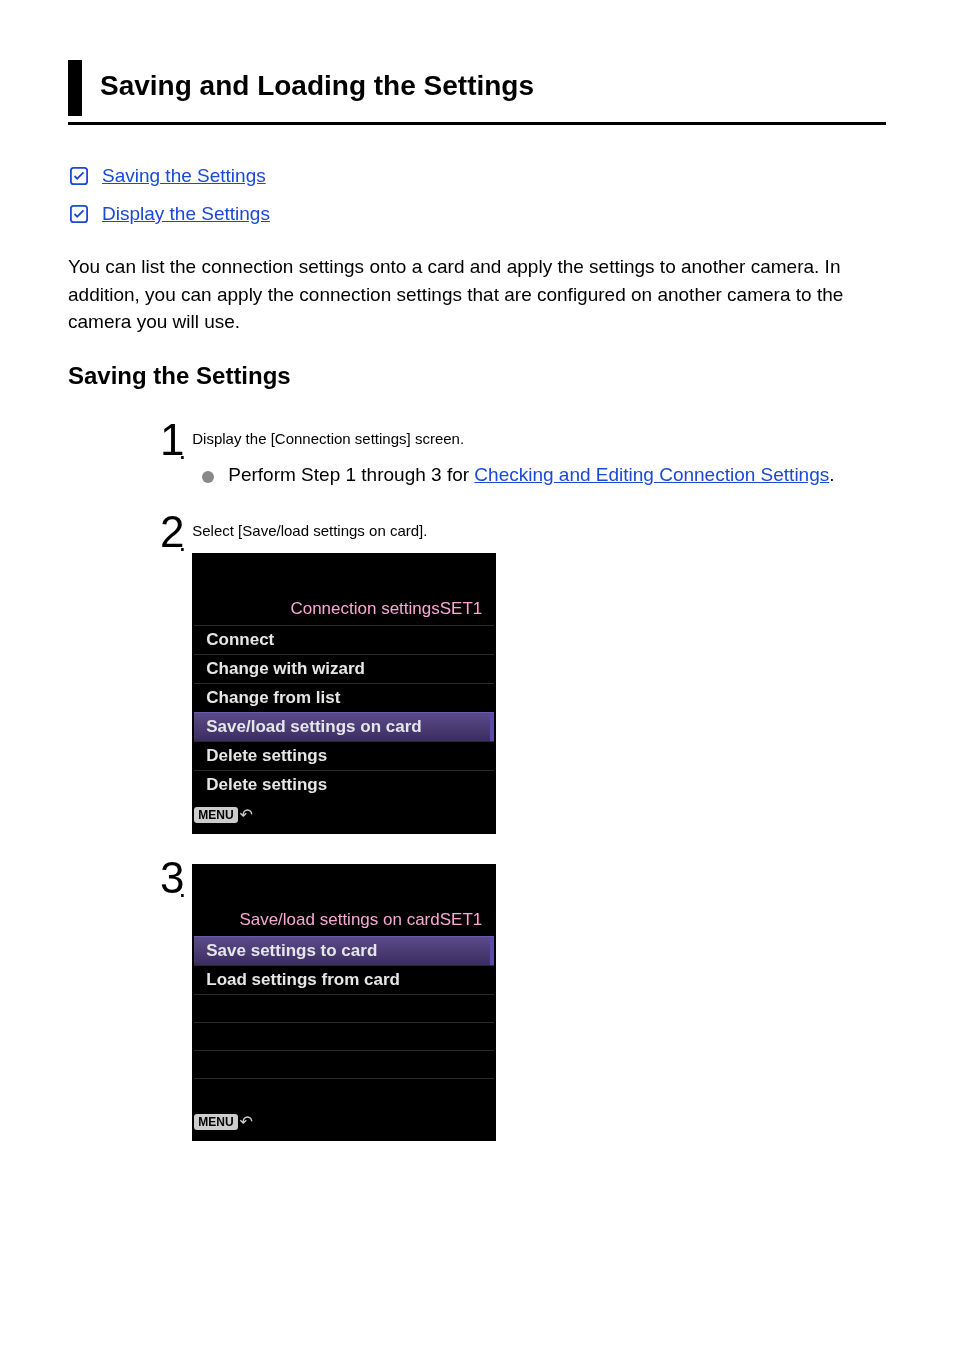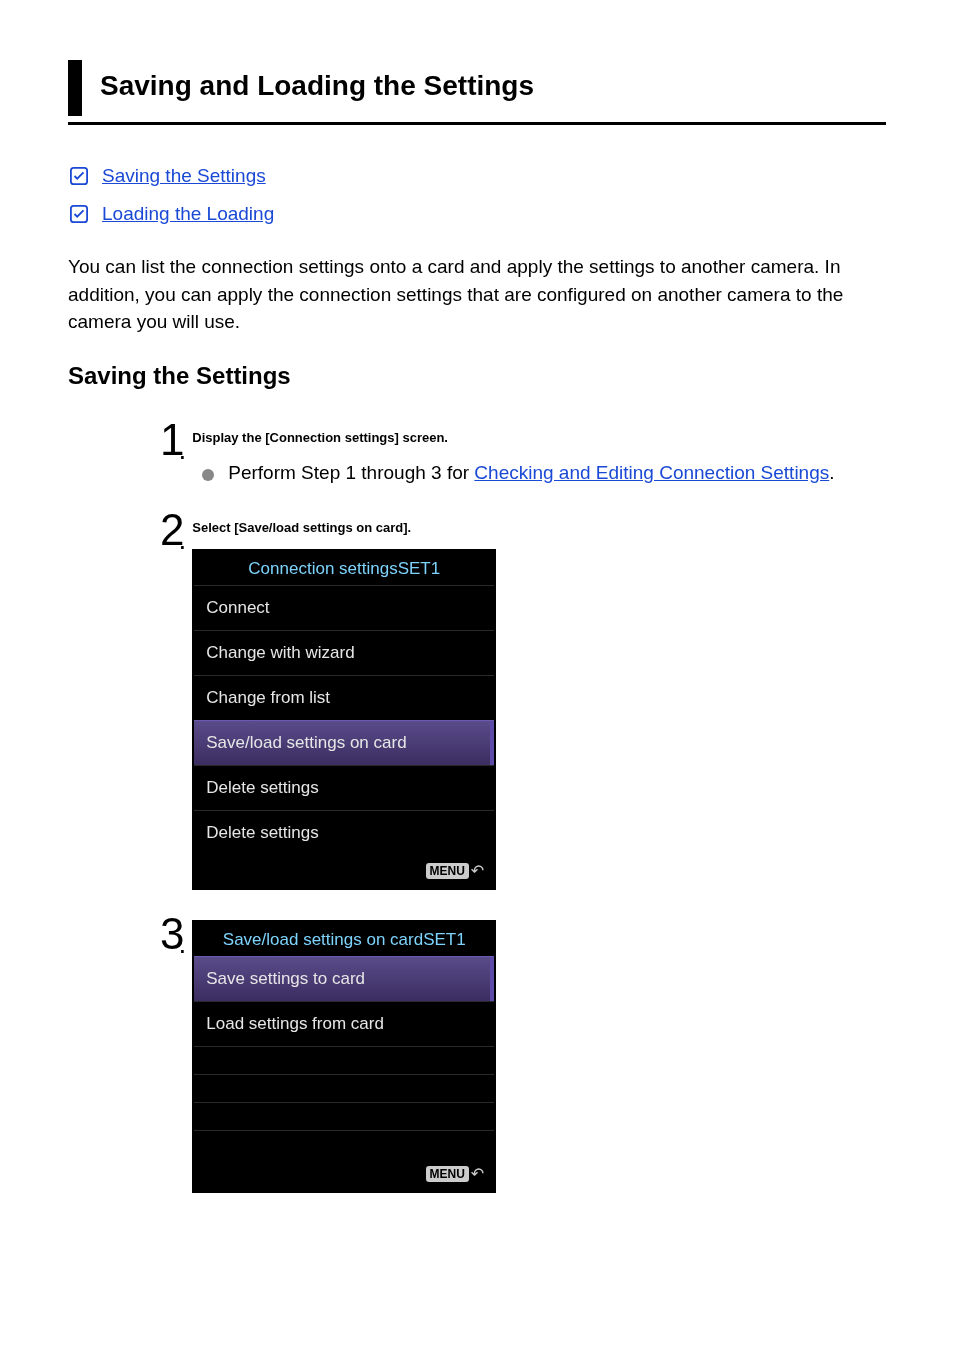--- a/index.html
+++ b/index.html
@@ -61,7 +61,7 @@
       <rect x="1" y="1" width="18" height="18" rx="3" fill="none" stroke="#1a49d6" stroke-width="2"></rect>
       <path d="M5 10 l3 3 l7 -7" fill="none" stroke="#1a49d6" stroke-width="2"></path>
     </svg>
-    <a href="#" class="toc-link">Loading the Loading</a>
+    <a href="#" class="toc-link">Display the Settings</a>
   </div>
 
   <p class="intro">You can list the connection settings onto a card and apply the settings to another camera. In addition, you can apply the connection settings that are configured on another camera to the camera you will use.</p>

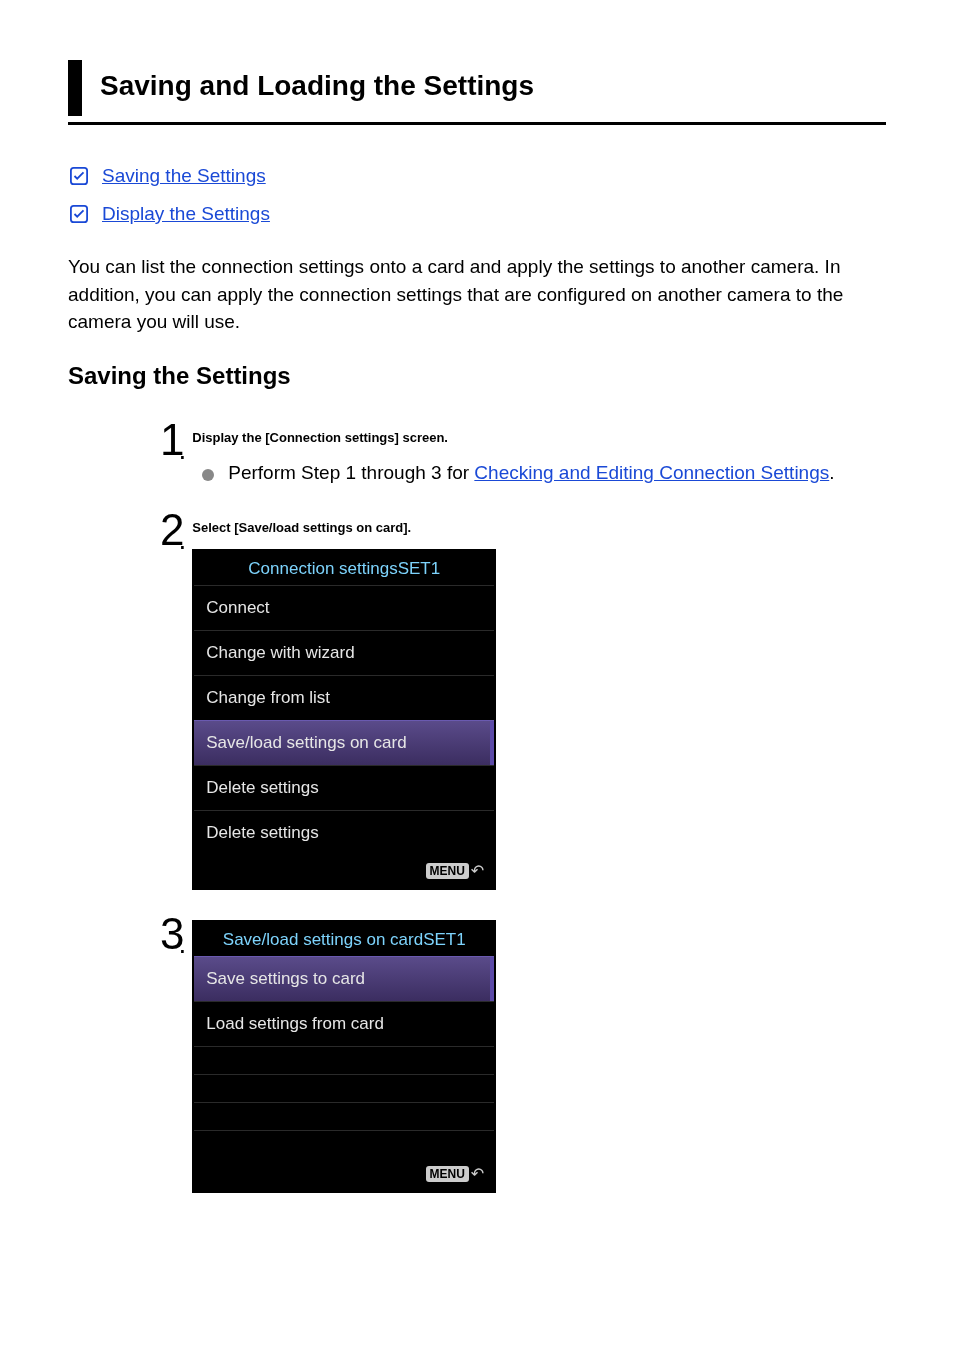--- a/index.html
+++ b/index.html
@@ -19,7 +19,7 @@
   .step-num { font-size: 44px; font-weight: normal; width: 54px; line-height: 1; position: relative; top: -6px; }
   .step-dot { font-size: 28px; position: relative; top: -2px; margin-left: -6px; margin-right: 6px; }
   .step-body { flex: 1; }
-  .step-title { font-size: 13px; font-weight: bold; margin-top: 6px; margin-bottom: 14px; }
+  .step-title { font-size: 15px; font-weight: normal; margin-top: 6px; margin-bottom: 14px; }
   .bullet-row { display: flex; align-items: center; margin-left: 10px; }
   .bullet-dot { width: 12px; height: 12px; border-radius: 50%; background: #888; margin-right: 14px; margin-top: 6px; flex-shrink: 0; }
   .bullet-text { font-size: 19px; line-height: 1.45; }

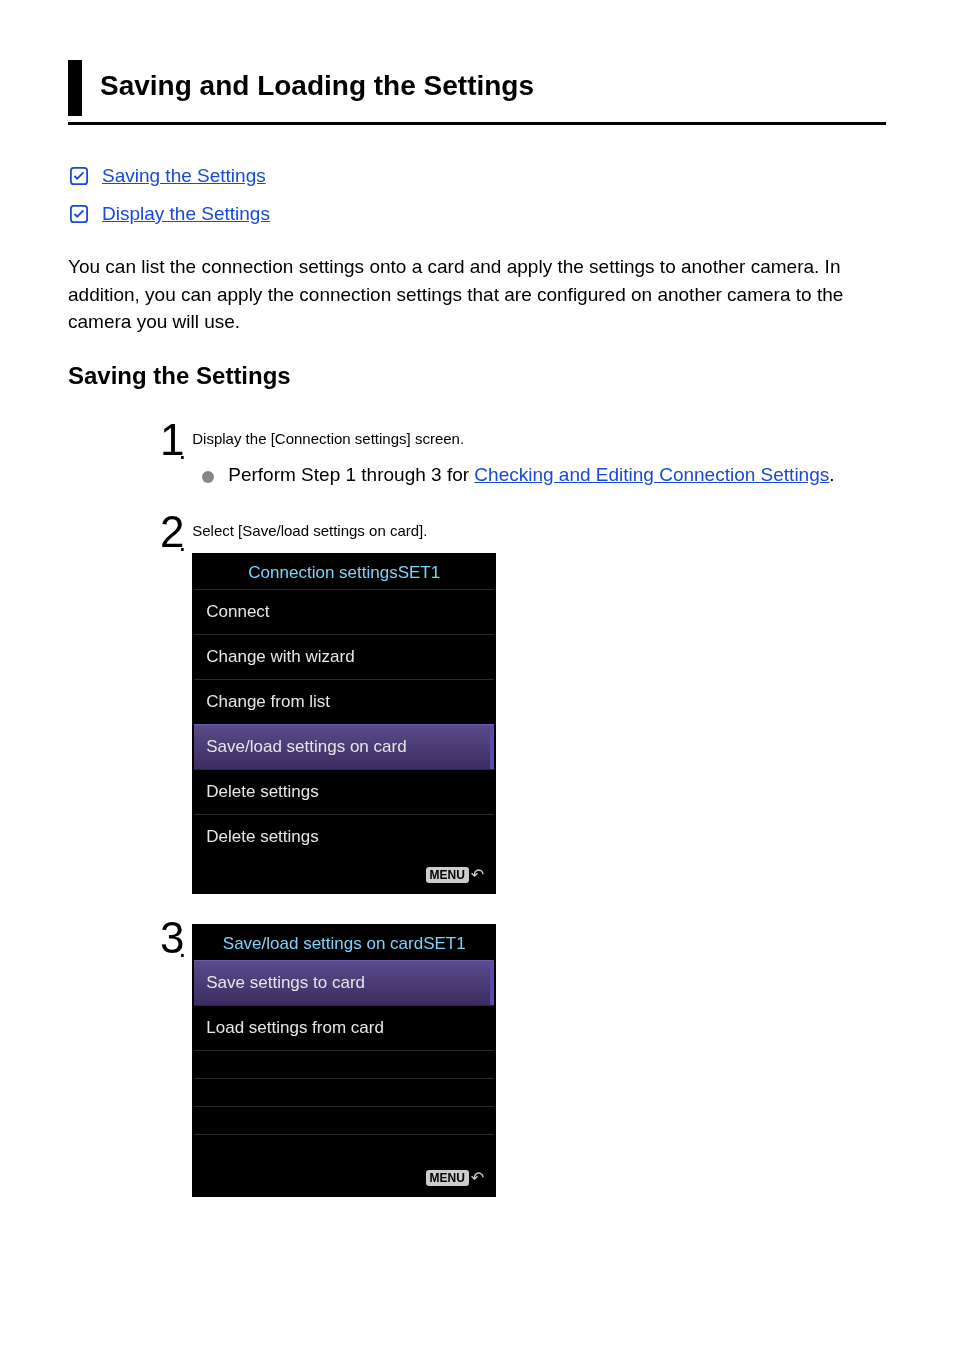--- a/index.html
+++ b/index.html
@@ -26,7 +26,7 @@
   .inline-link { color: #1a49d6; text-decoration: underline; }
   
   .screen { width: 304px; background: #000; border: 2px solid #000; margin-top: 2px; }
-  .screen-header { display: flex; justify-content: center; padding: 8px 12px 6px 12px; color: #7dd3fc; font-size: 17px; }
+  .screen-header { display: flex; justify-content: flex-end; padding: 8px 12px 6px 12px; color: #f9a8d4; font-size: 17px; margin-top: 36px; }
   .screen-list { list-style: none; }
   .screen-row { color: #e6e6e6; font-size: 17px; padding: 12px 12px; border-top: 1px solid #2a2a2a; }
   .screen-row.selected { background: linear-gradient(#5a4b8a, #3b2d60); border-top-color: #6a5ab0; position: relative; }

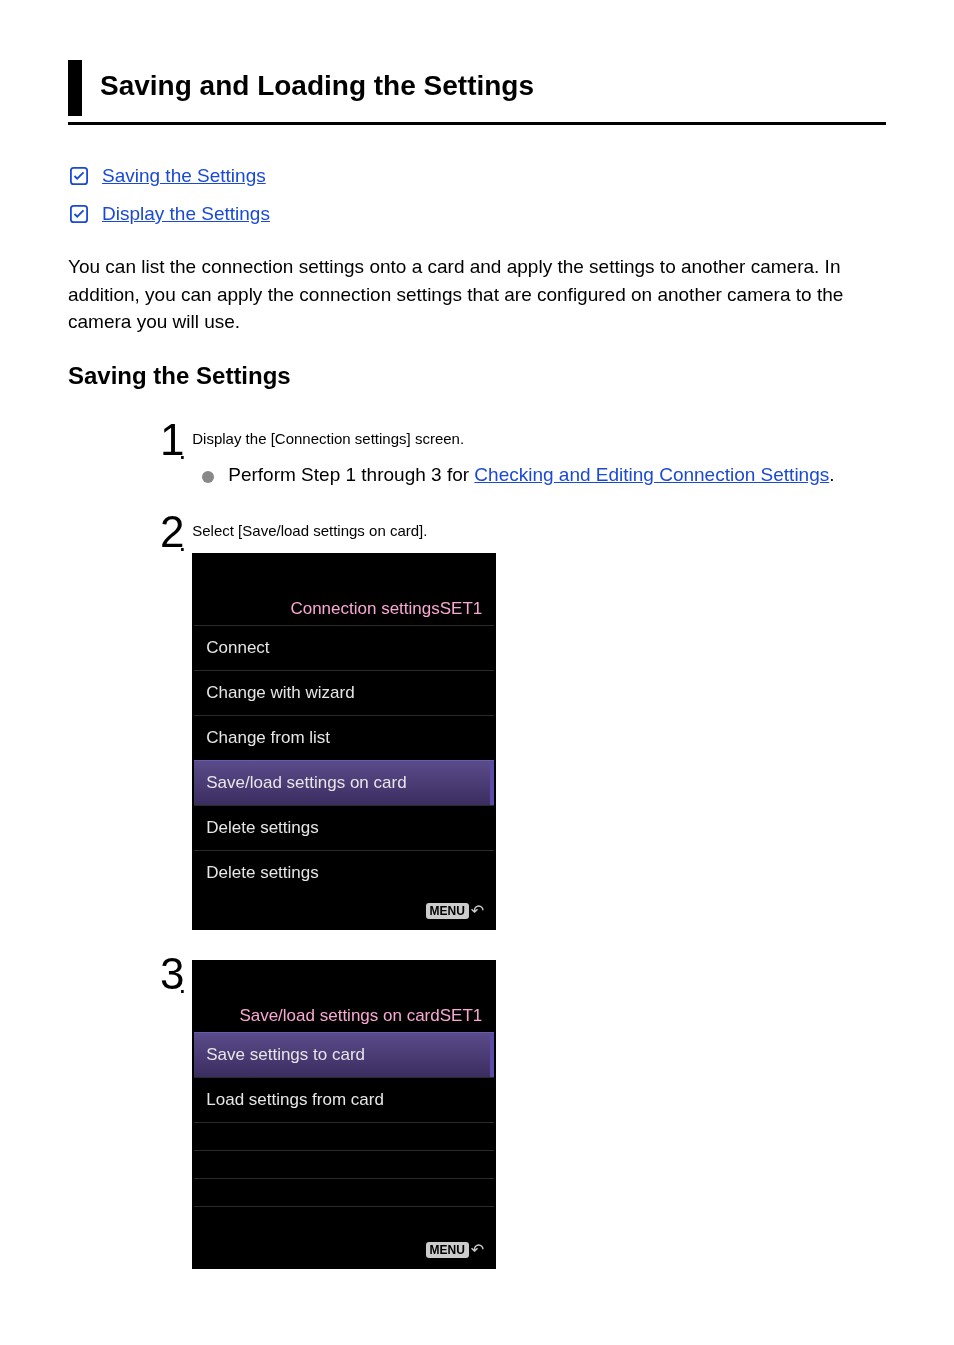--- a/index.html
+++ b/index.html
@@ -28,7 +28,7 @@
   .screen { width: 304px; background: #000; border: 2px solid #000; margin-top: 2px; }
   .screen-header { display: flex; justify-content: flex-end; padding: 8px 12px 6px 12px; color: #f9a8d4; font-size: 17px; margin-top: 36px; }
   .screen-list { list-style: none; }
-  .screen-row { color: #e6e6e6; font-size: 17px; padding: 12px 12px; border-top: 1px solid #2a2a2a; }
+  .screen-row { color: #e6e6e6; font-size: 17px; padding: 4px 12px; border-top: 1px solid #2a2a2a; font-weight: bold; }
   .screen-row.selected { background: linear-gradient(#5a4b8a, #3b2d60); border-top-color: #6a5ab0; position: relative; }
   .screen-row.selected::after { content: ""; position: absolute; right: 0; top: 0; bottom: 0; width: 4px; background: #5c4aa8; }
   .screen-row.empty { height: 28px; }

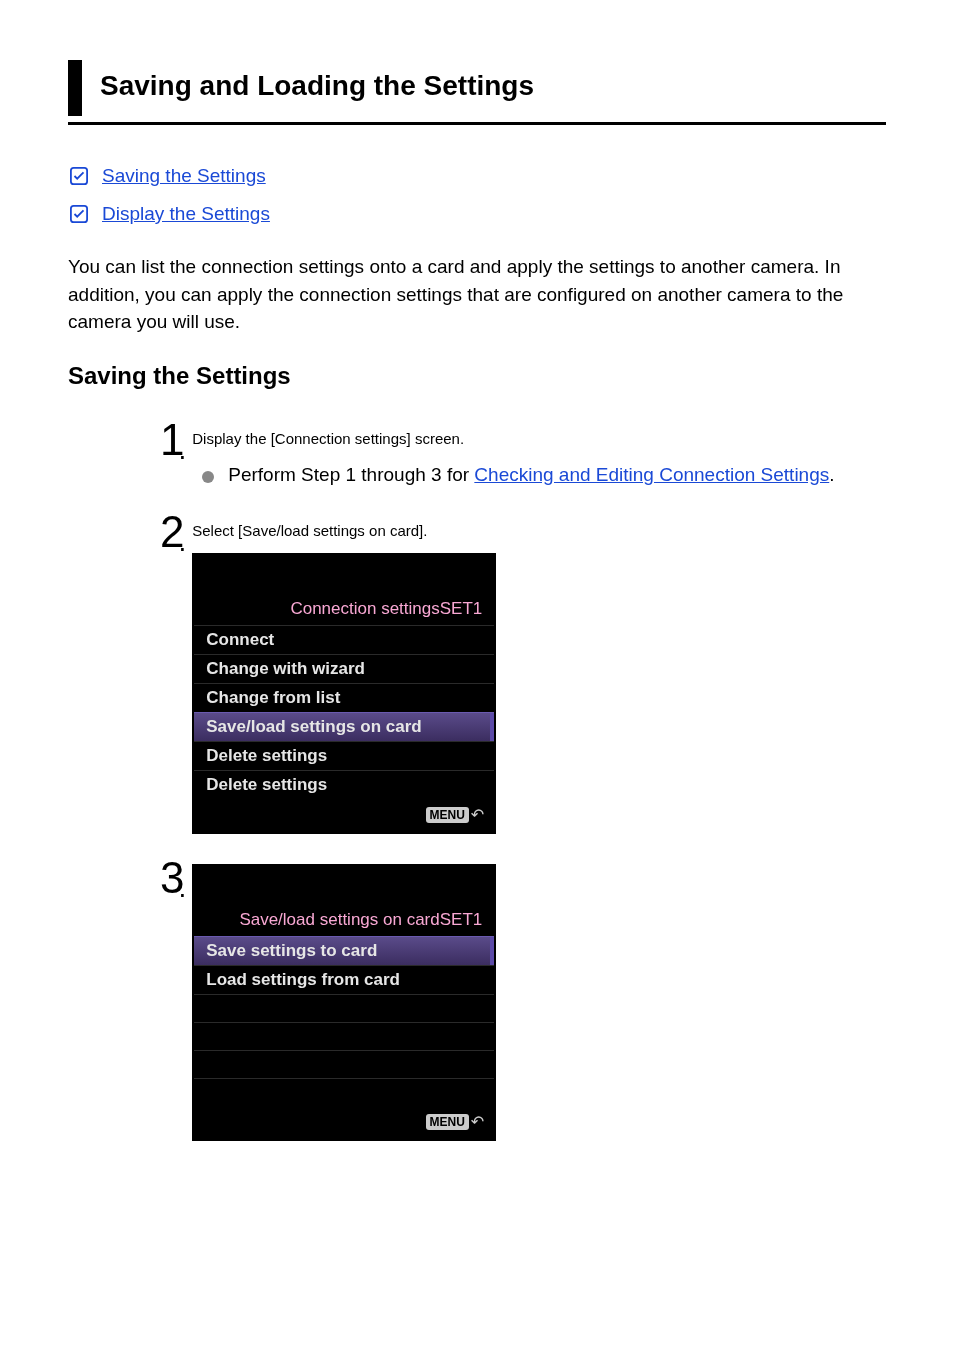--- a/index.html
+++ b/index.html
@@ -32,7 +32,7 @@
   .screen-row.selected { background: linear-gradient(#5a4b8a, #3b2d60); border-top-color: #6a5ab0; position: relative; }
   .screen-row.selected::after { content: ""; position: absolute; right: 0; top: 0; bottom: 0; width: 4px; background: #5c4aa8; }
   .screen-row.empty { height: 28px; }
-  .screen-footer { display: flex; justify-content: flex-end; padding: 6px 10px 8px 0; }
+  .screen-footer { display: flex; padding: 6px 10px 8px 0; }
   .menu-badge { display: inline-flex; align-items: center; background: #000; }
   .menu-box { background: #ccc; color: #000; font-size: 12px; font-weight: bold; padding: 1px 4px; border-radius: 3px; margin-right: 2px; }
   .back-arrow { color: #ccc; font-size: 16px; }

